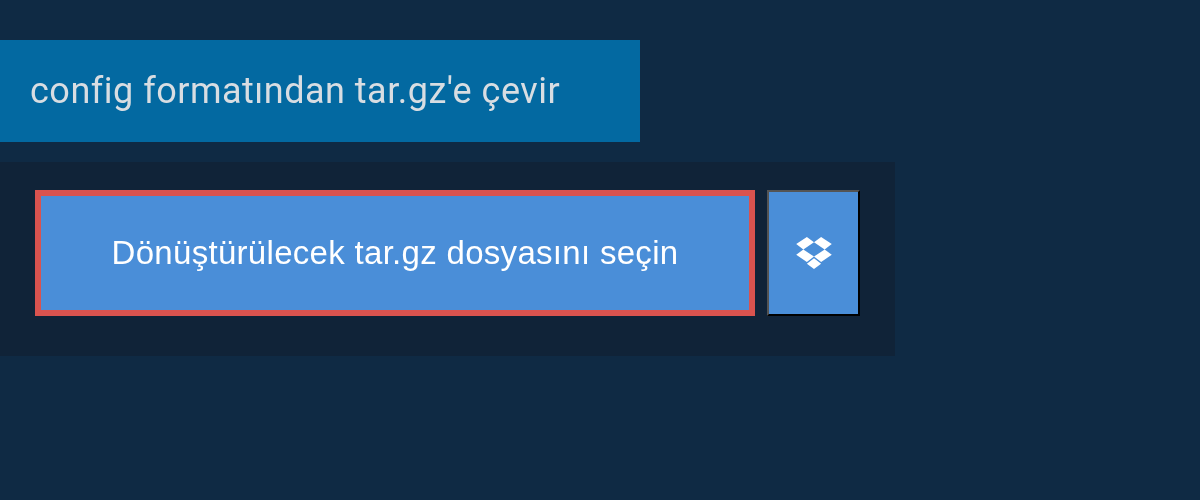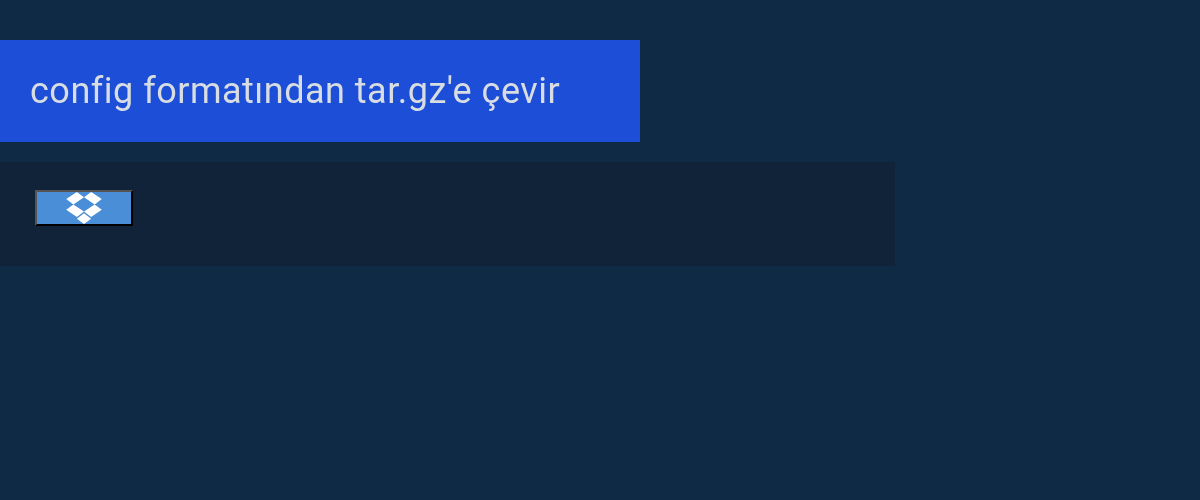--- a/index.html
+++ b/index.html
@@ -15,7 +15,7 @@
       overflow: hidden;
     }
     .header-bar {
-      background-color: #1d4ed8;
+      background-color: #0369a1;
       padding: 30px 30px 30px 30px;
       width: 640px;
       margin-top: 40px;

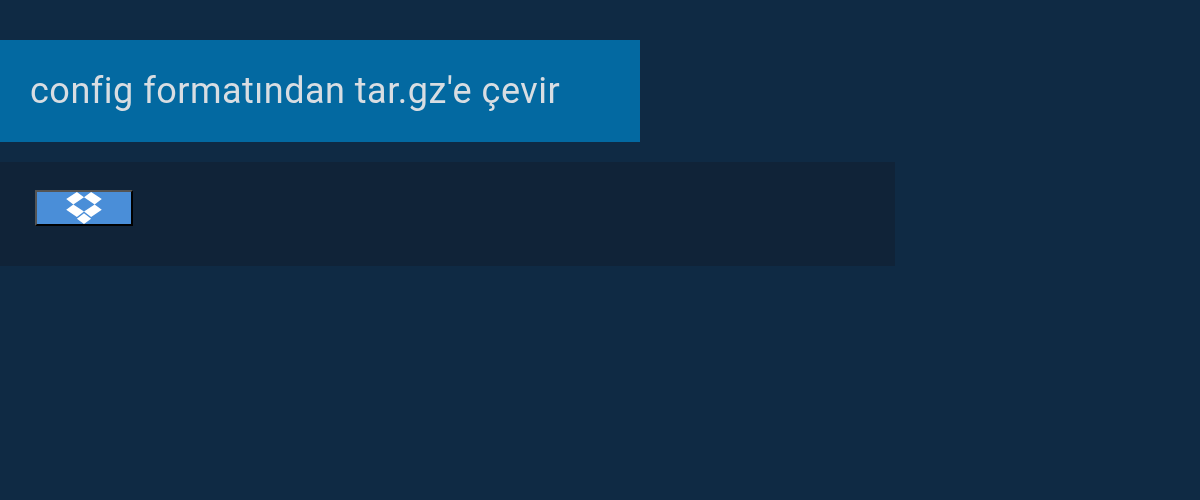--- a/index.html
+++ b/index.html
@@ -72,6 +72,7 @@
 
 <div class="content-panel">
   <div class="button-row">
+    <button class="select-file-button">Dönüştürülecek tar.gz dosyasını seçin</button>
     <button class="dropbox-button">
       <svg class="dropbox-icon" viewBox="0 0 40 36">
         <path d="M12 0 L0 8 L8 14 L20 6 Z M20 6 L32 14 L40 8 L28 0 Z M0 20 L12 28 L20 22 L8 14 Z M20 22 L28 28 L40 20 L32 14 Z M12 30 L20 36 L28 30 L20 24 Z"></path>

